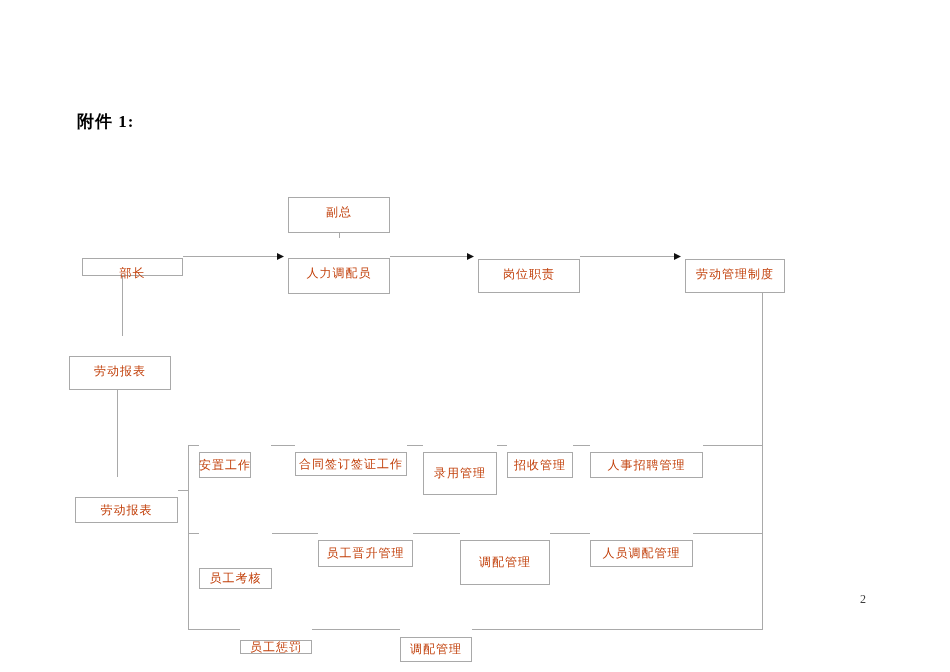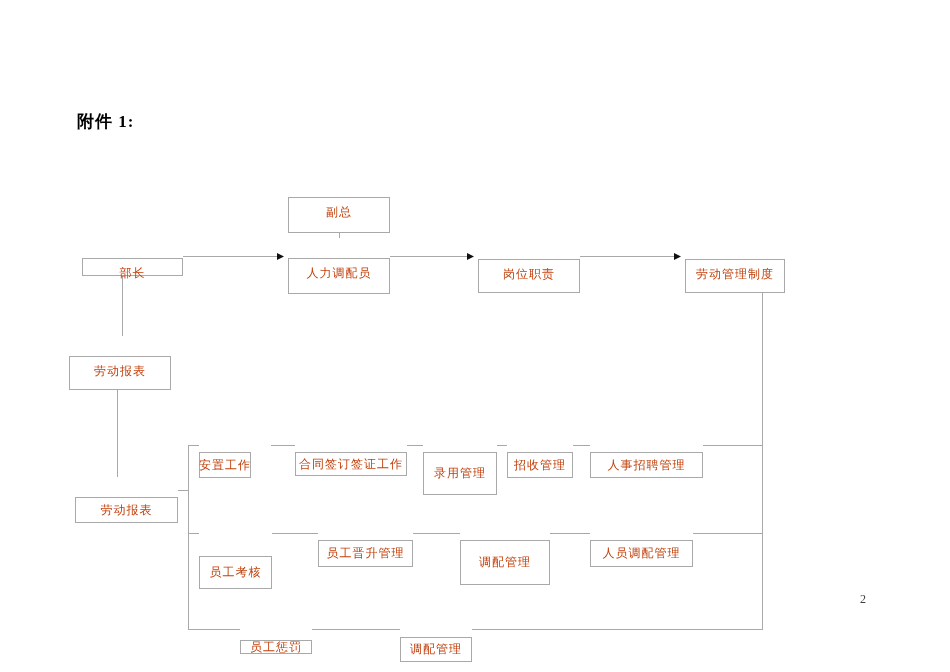--- a/index.html
+++ b/index.html
@@ -98,7 +98,7 @@
   <div class="node" style="left:507px;top:432px;width:66px;height:26px">招收管理</div>
   <div class="node" style="left:590px;top:432px;width:113px;height:26px">人事招聘管理</div>
 
-  <div class="node" style="left:199px;top:536px;width:73px;height:33px">员工考核</div>
+  <div class="node" style="left:199px;top:548px;width:73px;height:21px">员工考核</div>
   <div class="node" style="left:318px;top:520px;width:95px;height:27px">员工晋升管理</div>
   <div class="node" style="left:460px;top:520px;width:90px;height:45px">调配管理</div>
   <div class="node" style="left:590px;top:520px;width:103px;height:27px">人员调配管理</div>

